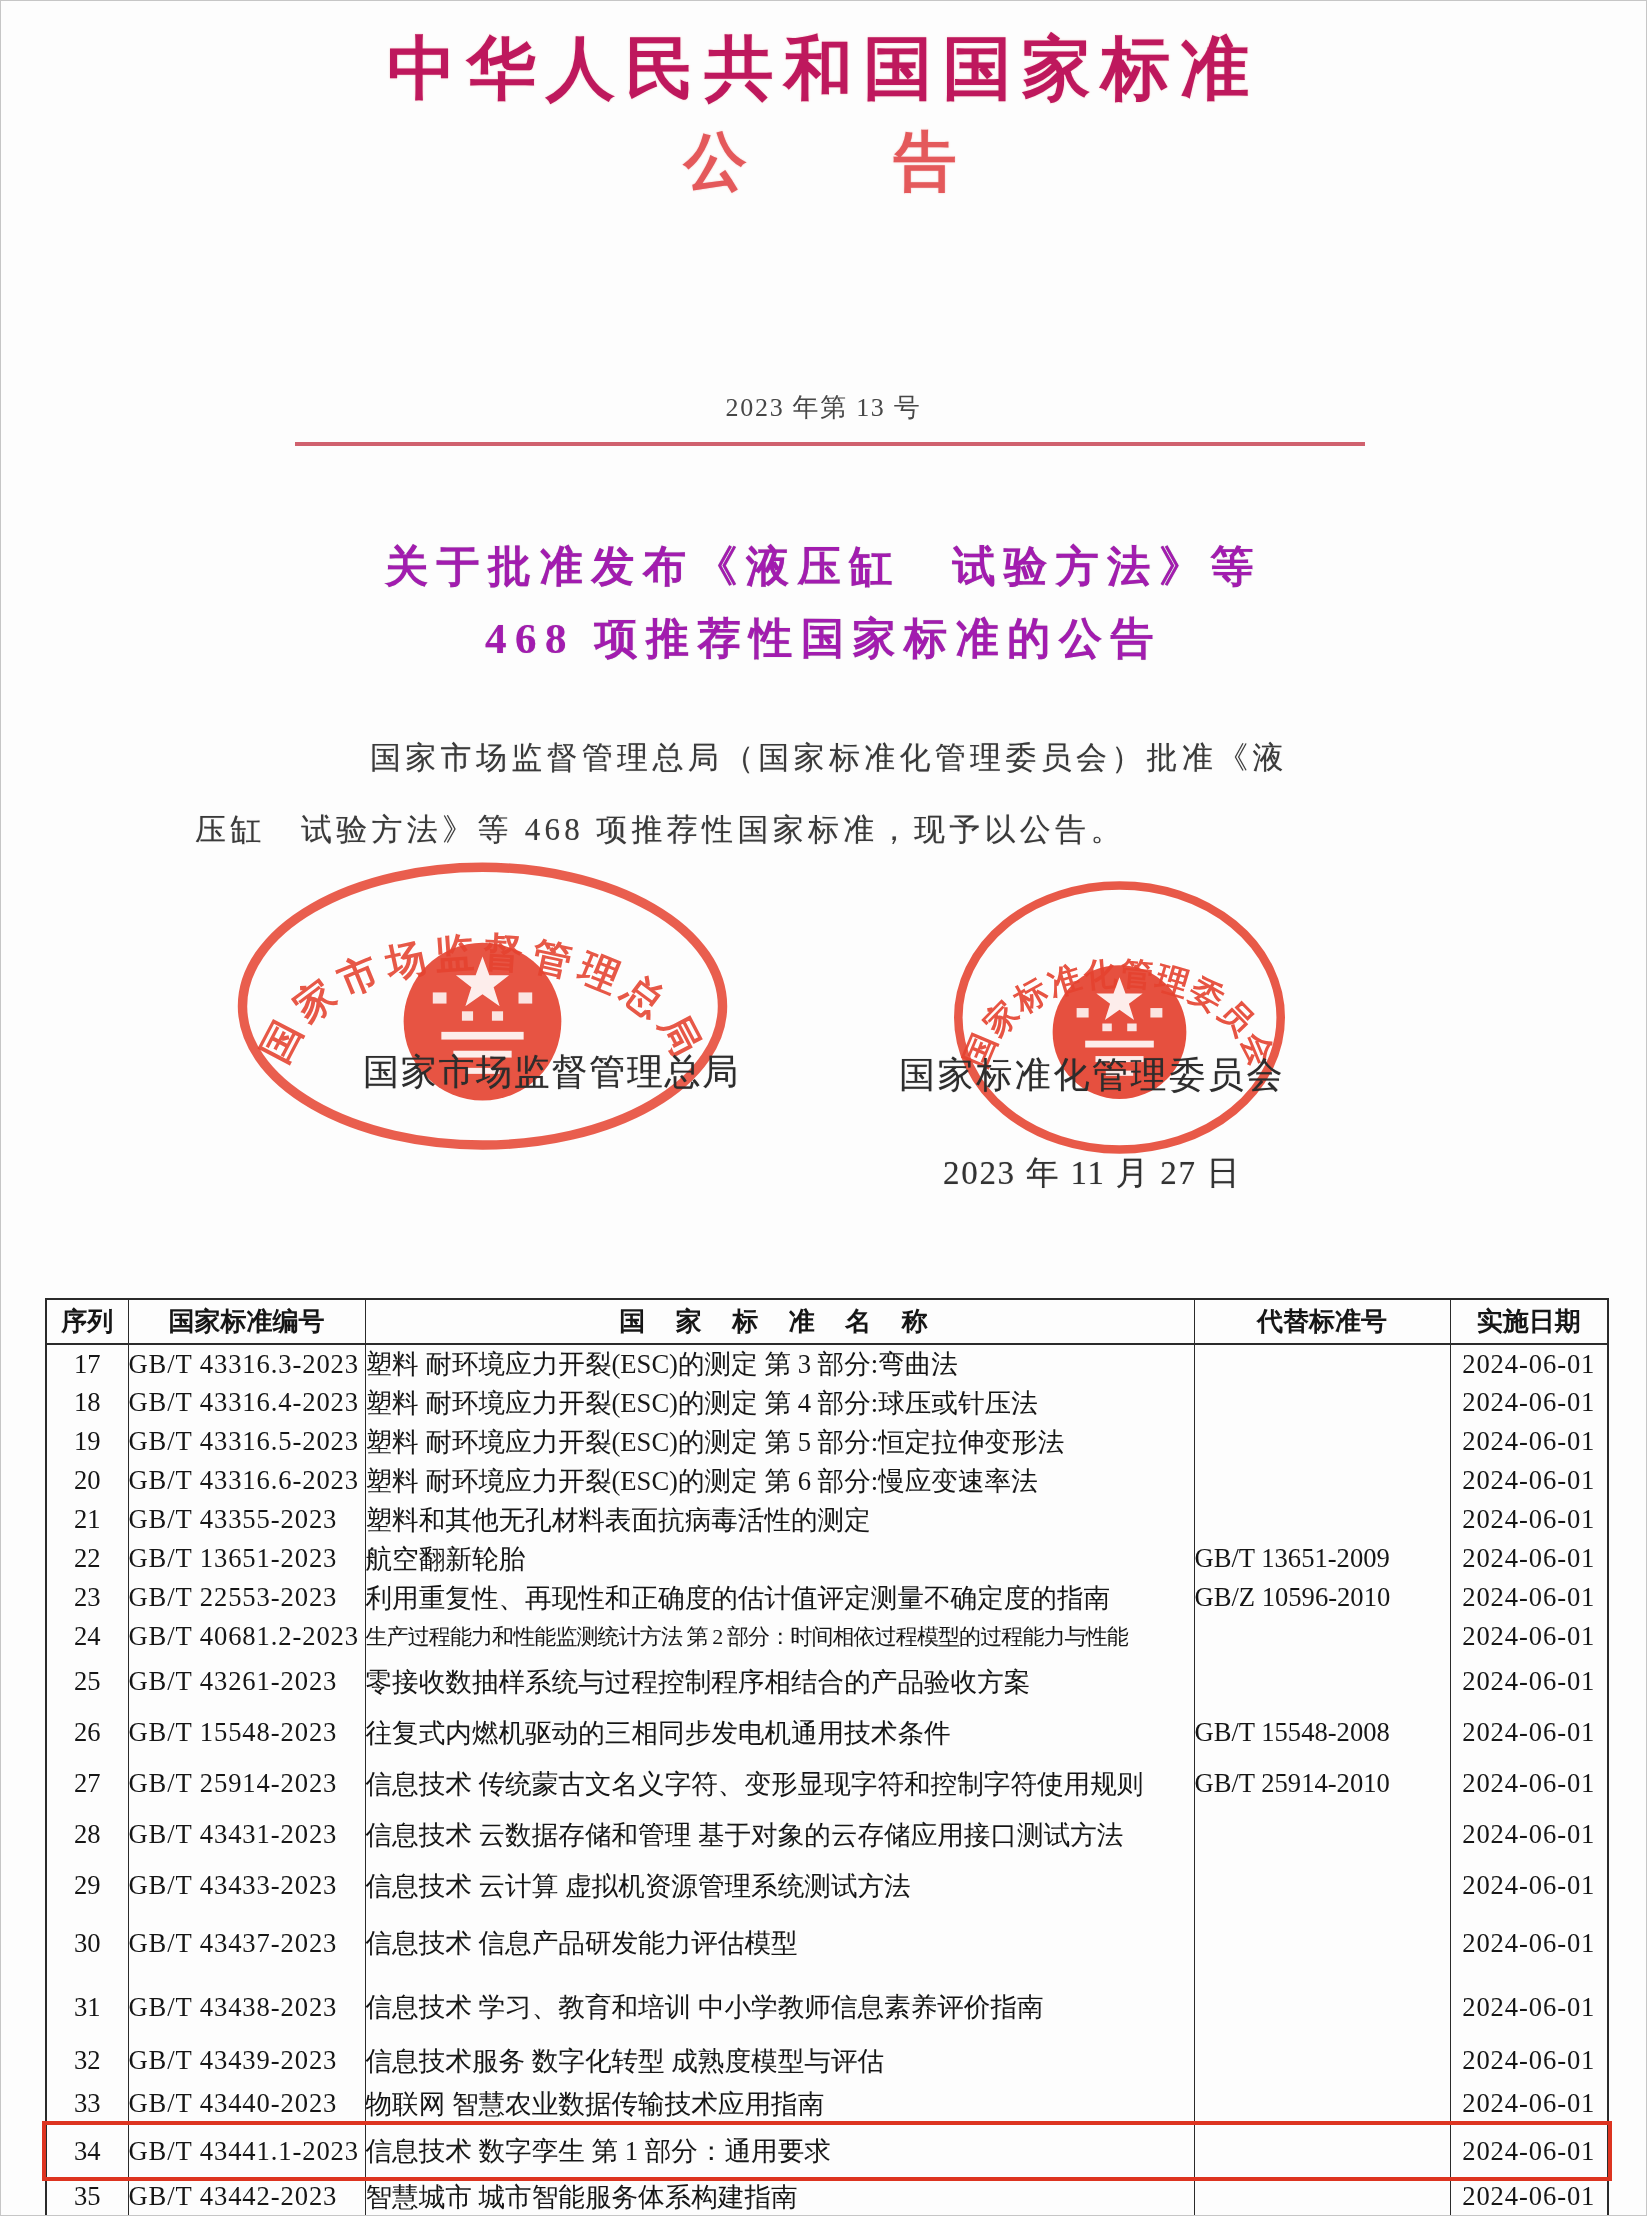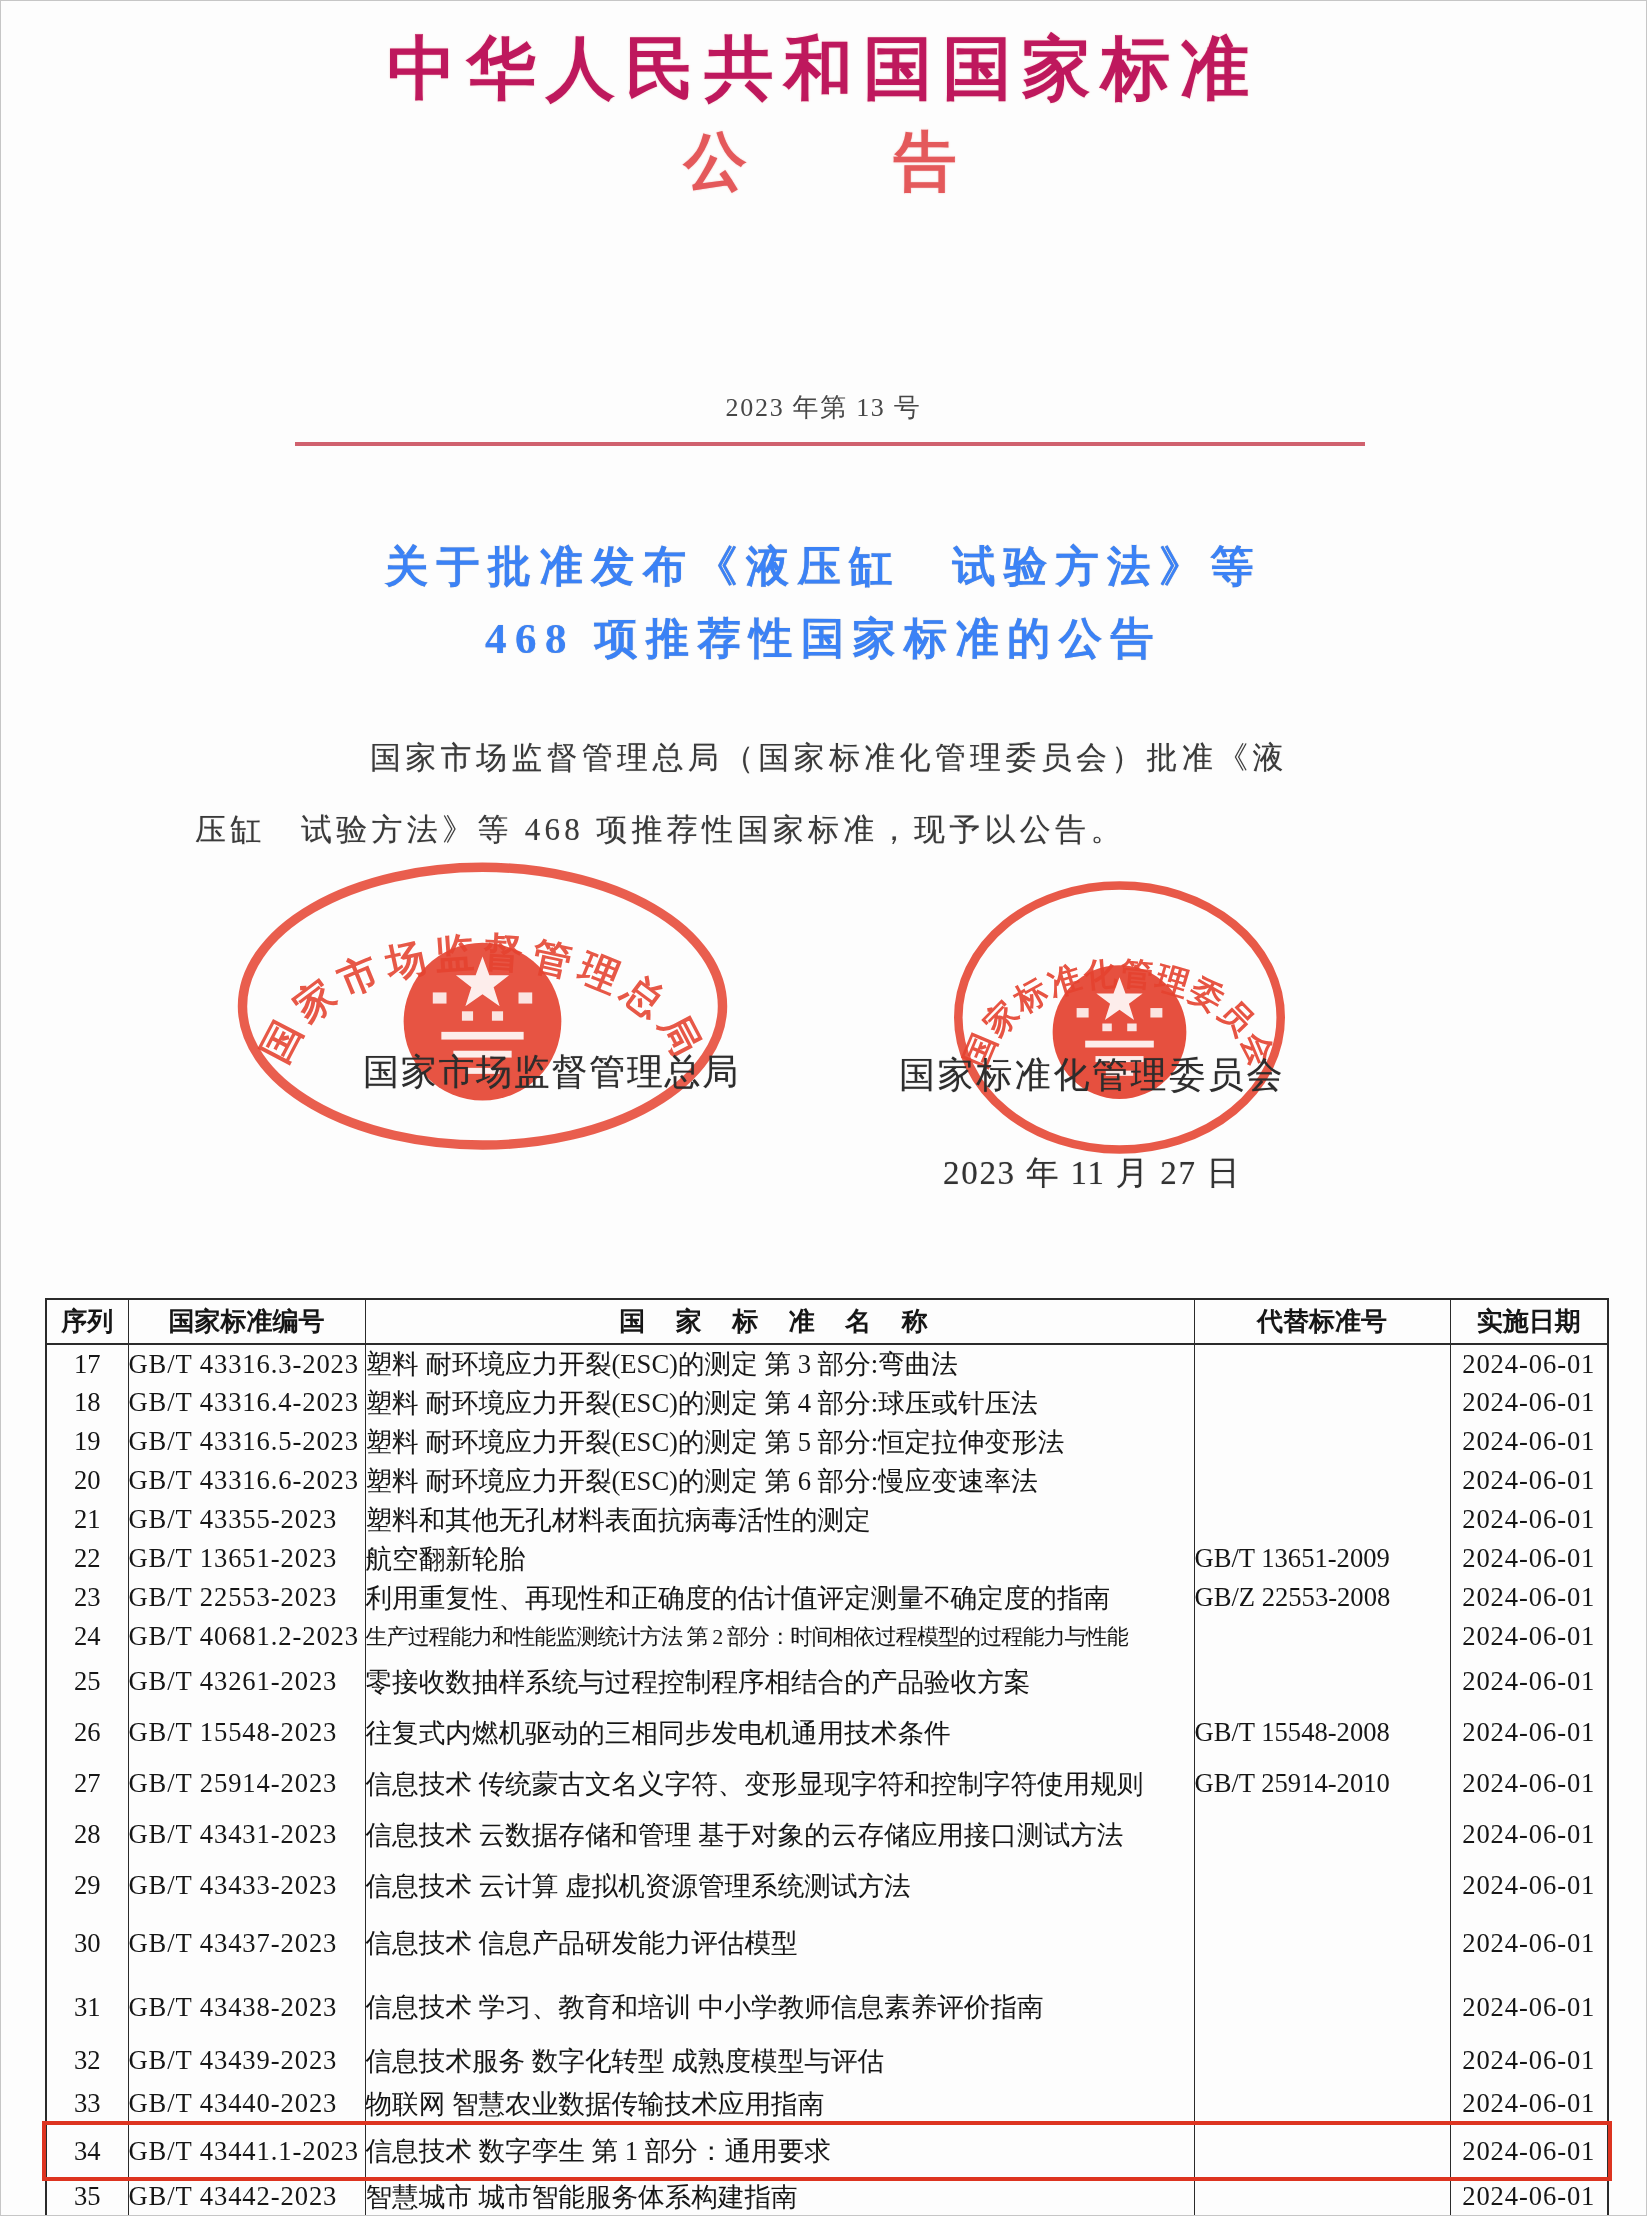--- a/index.html
+++ b/index.html
@@ -23,7 +23,7 @@
   .red-rule { left:294px; top:441px; width:1070px; height:4.3px; background:#d0616e; }
 
   .notice-title-1, .notice-title-2 {
-    font-size:43px; font-weight:bold; color:#3b82f6; letter-spacing:8.6px;
+    font-size:43px; font-weight:bold; color:#a21caf; letter-spacing:8.6px;
     text-shadow:0 0 0.9px rgba(0,0,0,.35);
   }
   .notice-title-1 { top:537px; }

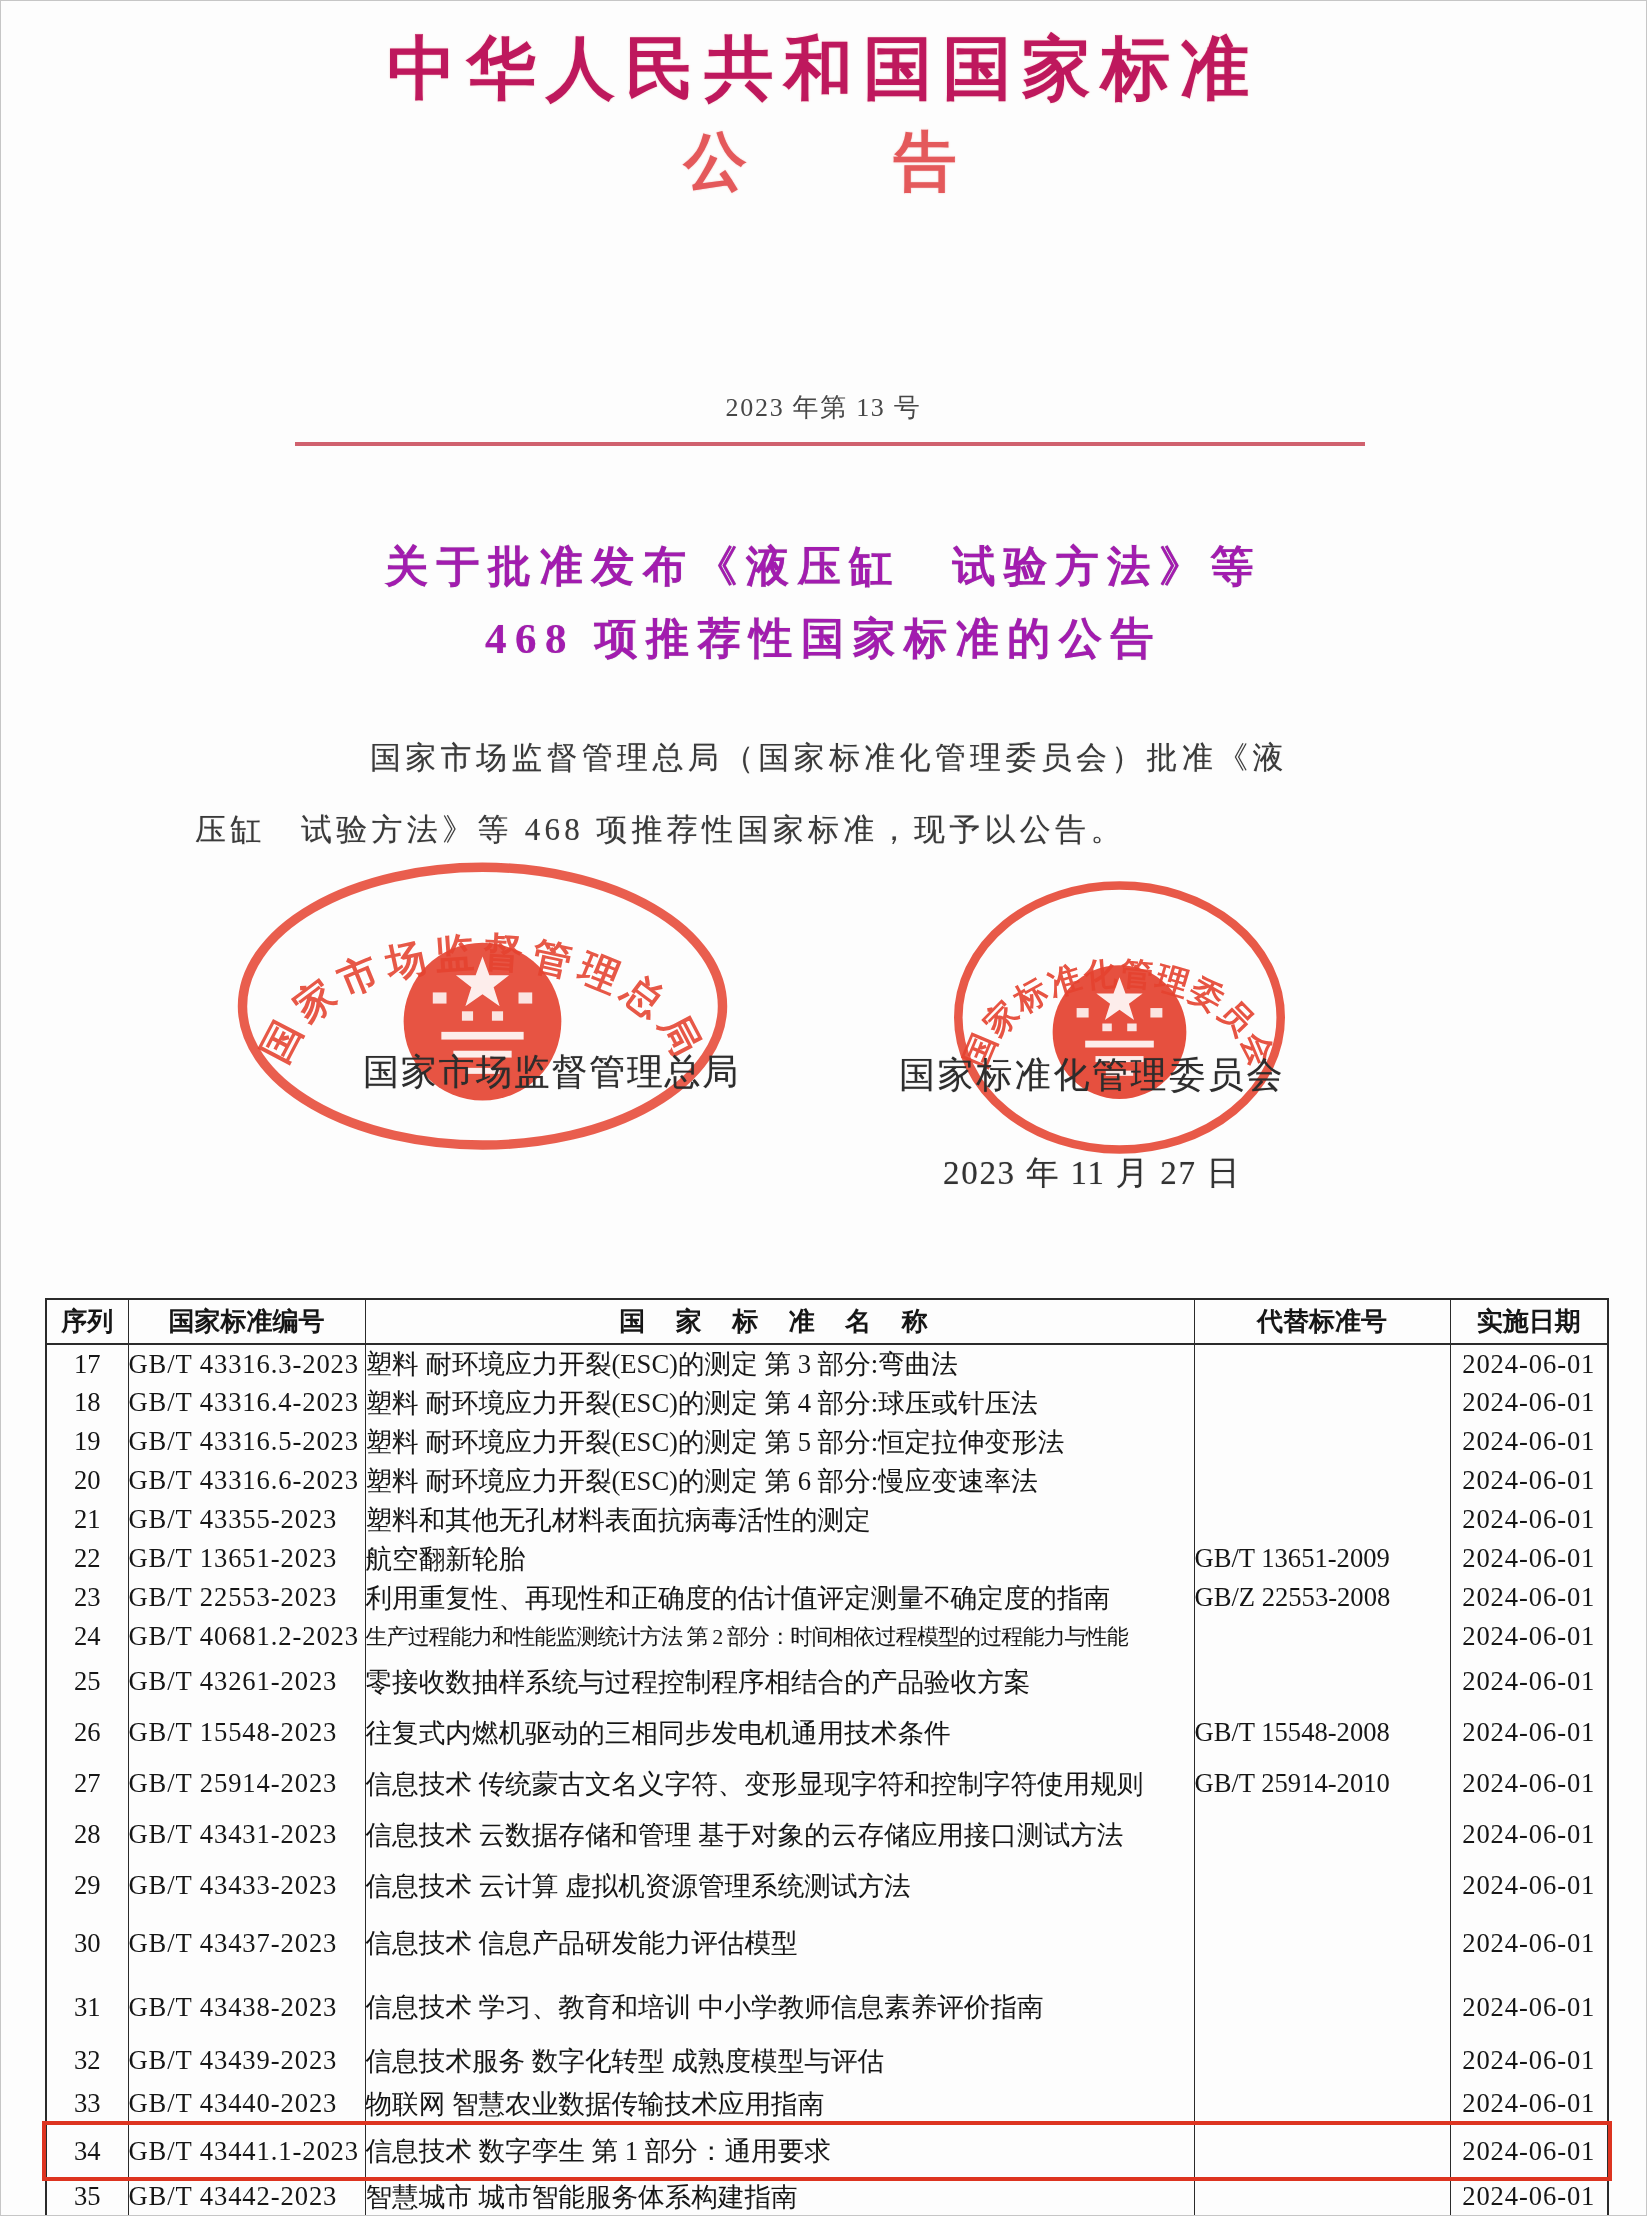--- a/index.html
+++ b/index.html
@@ -201,7 +201,7 @@
           <td class="cell-seq">23</td>
           <td class="cell-code">GB/T 22553-2023</td>
           <td class="cell-name">利用重复性、再现性和正确度的估计值评定测量不确定度的指南</td>
-          <td class="cell-replaces">GB/Z 22553-2008</td>
+          <td class="cell-replaces">GB/Z 10596-2010</td>
           <td class="cell-date">2024-06-01</td>
         </tr>
         <tr>

